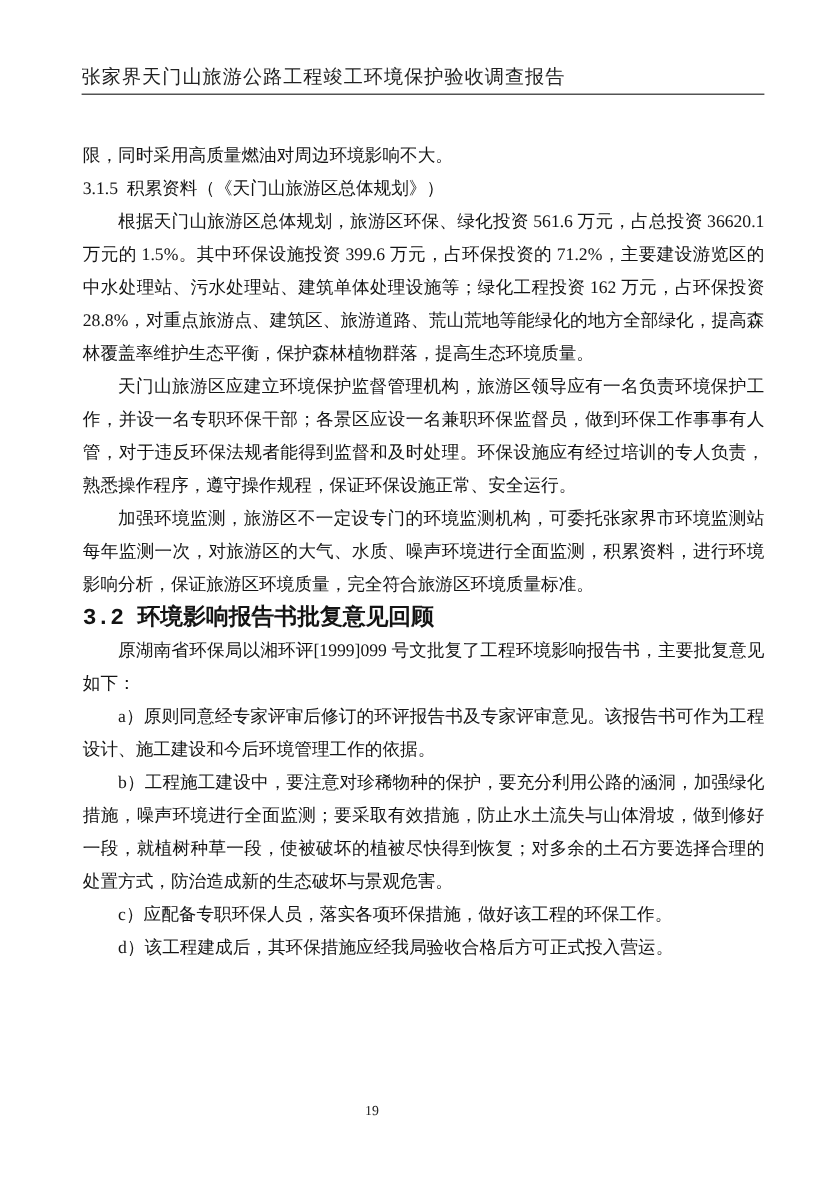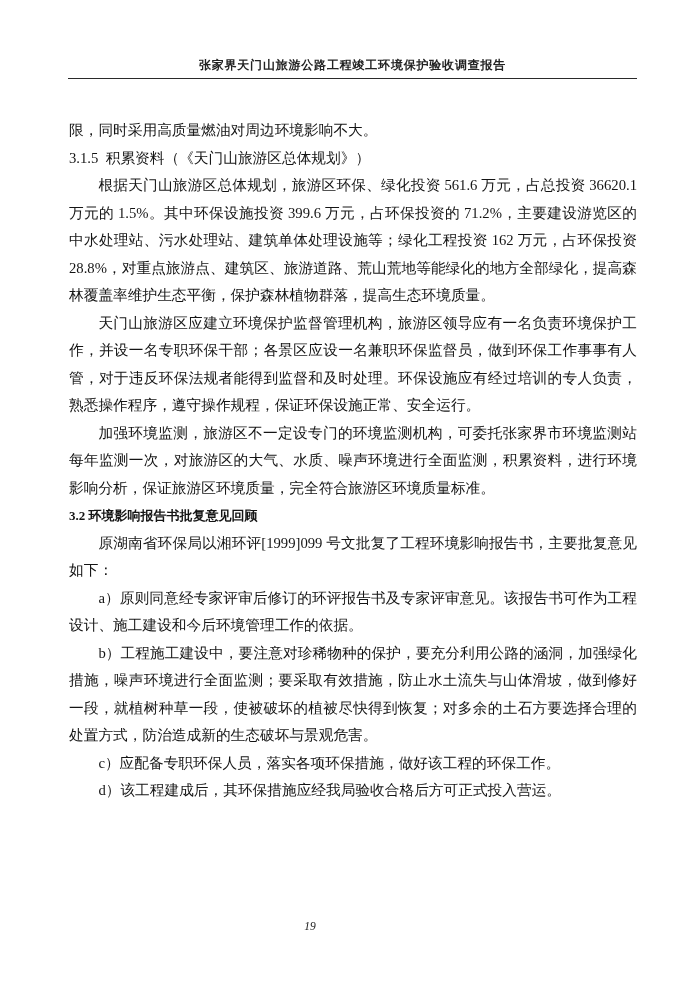--- a/index.html
+++ b/index.html
@@ -17,12 +17,11 @@
     top: 57px;
     left: 68px;
     right: 63px;
-    text-align: center;
-    font-size: 12px;
+    text-align: left;
+    font-size: 16px;
     letter-spacing: 0.8px;
     color: #222;
     line-height: 16px;
-    font-weight: bold;
   }
   .header-rule {
     position: absolute;

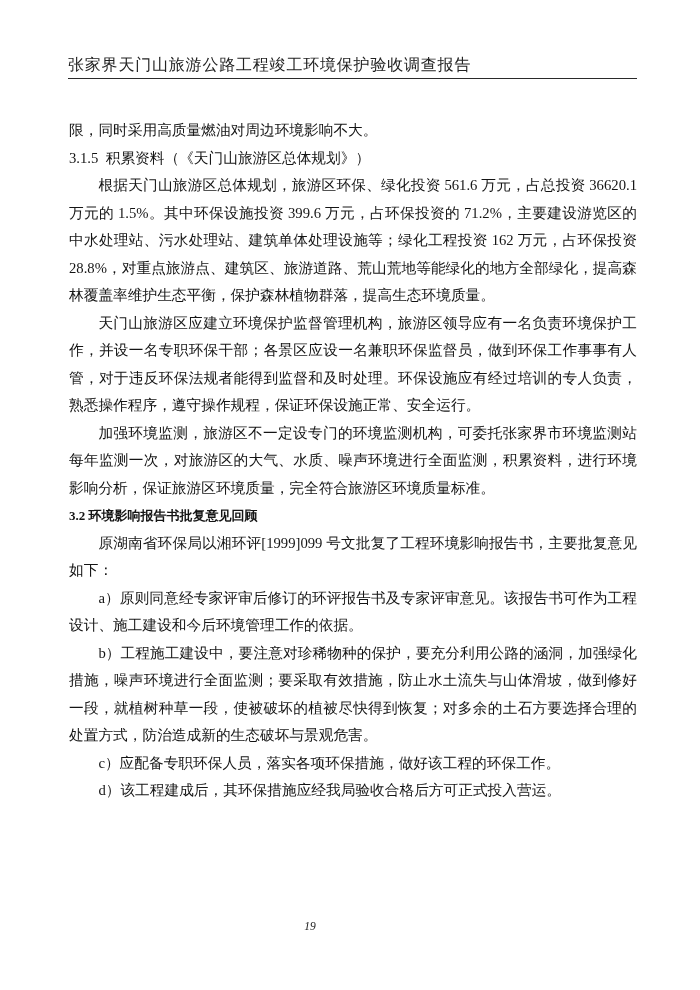--- a/index.html
+++ b/index.html
@@ -45,9 +45,9 @@
   .doc-body p.sub-heading { text-indent: 0; white-space: pre-wrap; }
   .doc-body p.bold-heading {
     text-indent: 0;
-    font-family: Liberation Serif, serif;
+    font-family: Liberation Mono, monospace;
     font-weight: 700;
-    font-size: 13px;
+    font-size: 19px;
   }
   .footer {
     position: absolute;

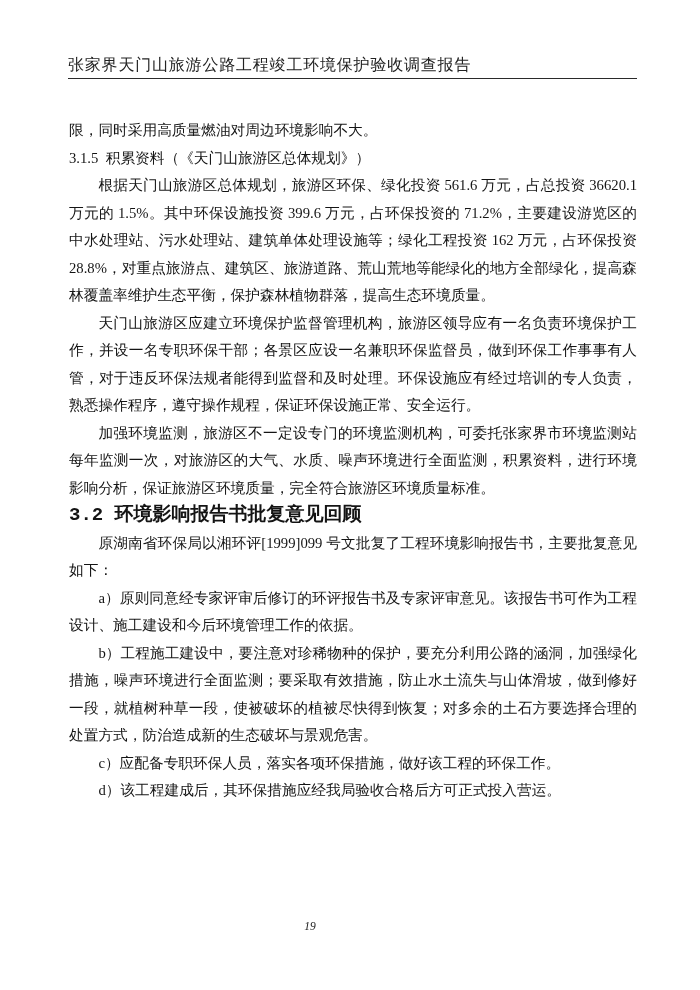--- a/index.html
+++ b/index.html
@@ -57,7 +57,6 @@
     text-align: center;
     font-size: 11.5px;
     color: #222;
-    font-style: italic;
   }
 </style>
 </head>

